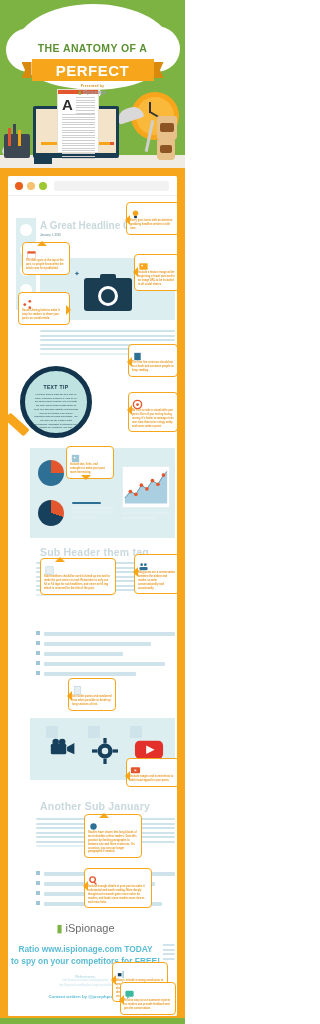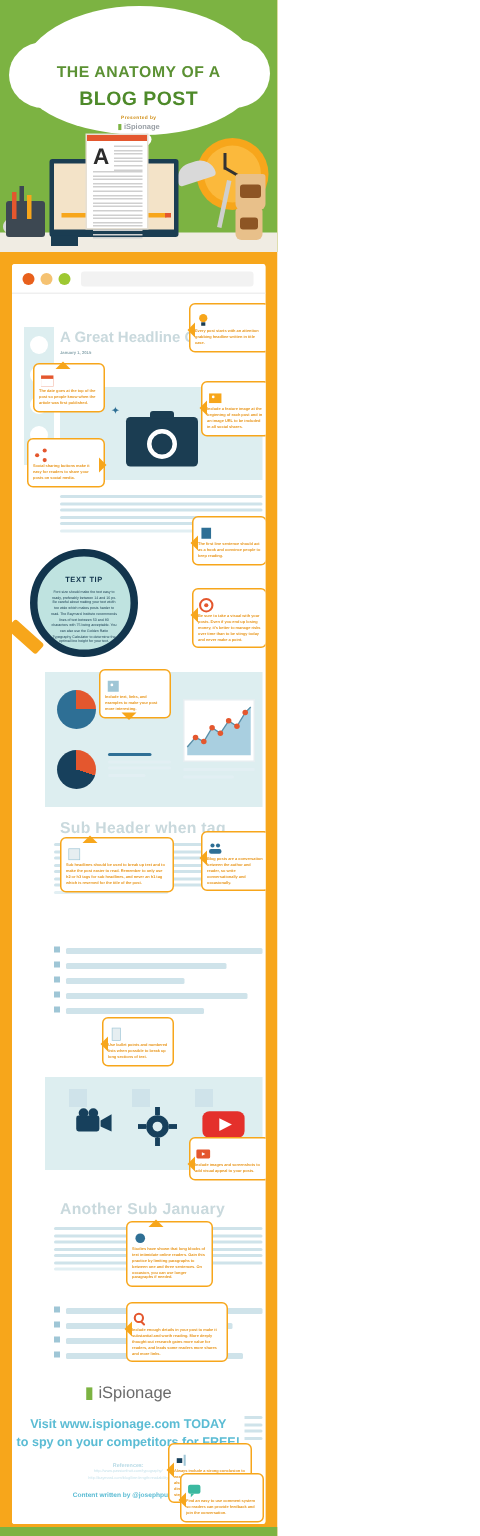--- a/index.html
+++ b/index.html
@@ -137,6 +137,9 @@
 
     <div class="hero-txt">
       <div class="t-line1">THE ANATOMY OF A</div>
+      <div class="ribbon">
+        <span>PERFECT</span>
+      </div>
       <div class="t-line2">BLOG POST</div>
       <div class="presented">Presented by</div>
       <div class="logo-mini">

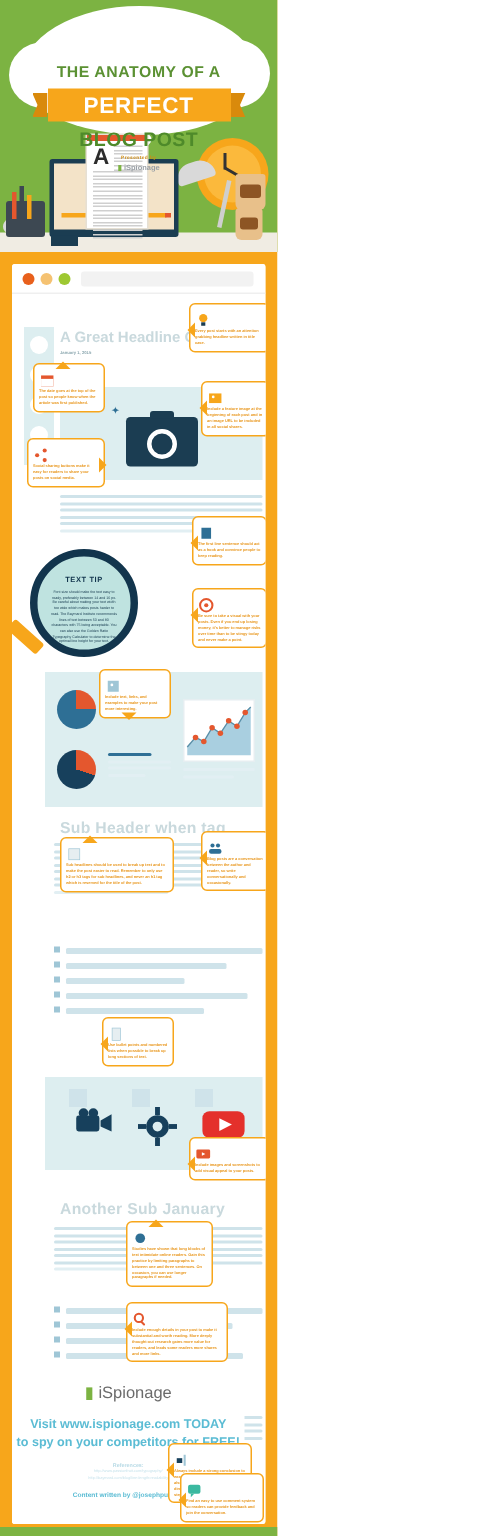--- a/index.html
+++ b/index.html
@@ -140,7 +140,6 @@
       <div class="ribbon">
         <span>PERFECT</span>
       </div>
-      <div class="t-line2">BLOG POST</div>
       <div class="presented">Presented by</div>
       <div class="logo-mini">
         <b>▮</b>

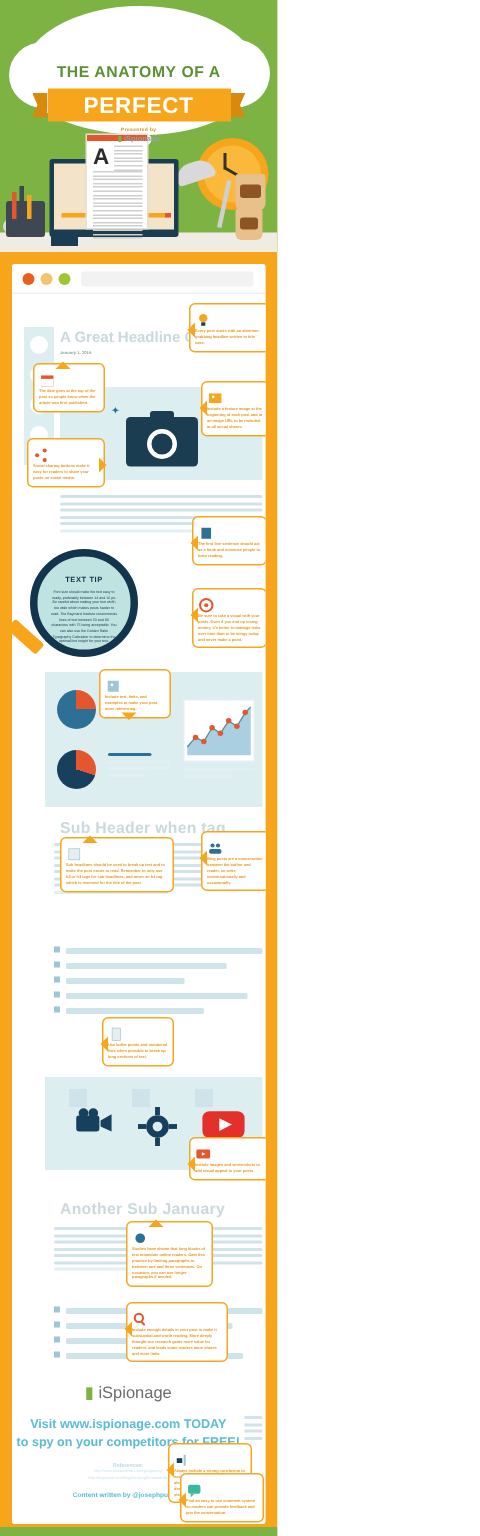--- a/index.html
+++ b/index.html
@@ -380,7 +380,7 @@
         <div class="ctxt">Include text, links, and examples to make your post more interesting.</div>
       </div>
 
-      <h2 class="sub" style="position:absolute; left:28px; top:350px;">Sub Header when tag</h2>
+      <h2 class="sub" style="position:absolute; left:28px; top:350px;">Sub Header them tag</h2>
 
       <div style="position:absolute; left:28px; top:366px; width:139px;">
         <div class="ln"></div>

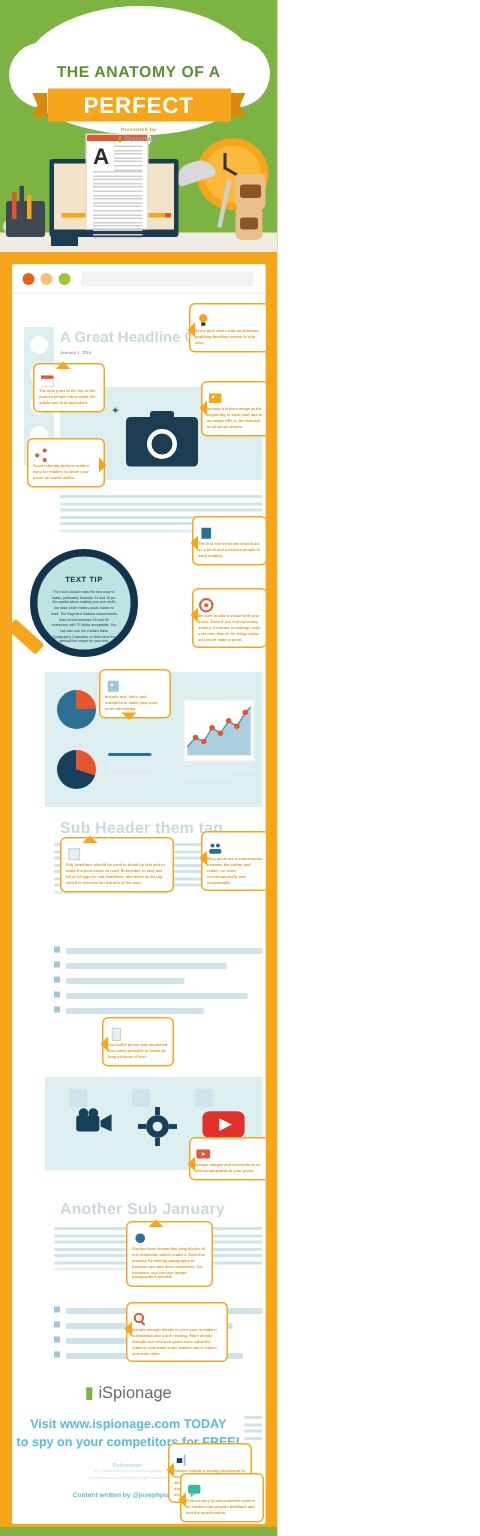--- a/index.html
+++ b/index.html
@@ -585,7 +585,7 @@
         <span>iSpionage</span>
       </div>
       <div class="cta">
-        <div>Visit www.ispionage.com TODAY</div>
+        <div>Ratio www.ispionage.com TODAY</div>
         <div>to spy on your competitors for FREE!</div>
       </div>
       <div class="refs-h">References:</div>

